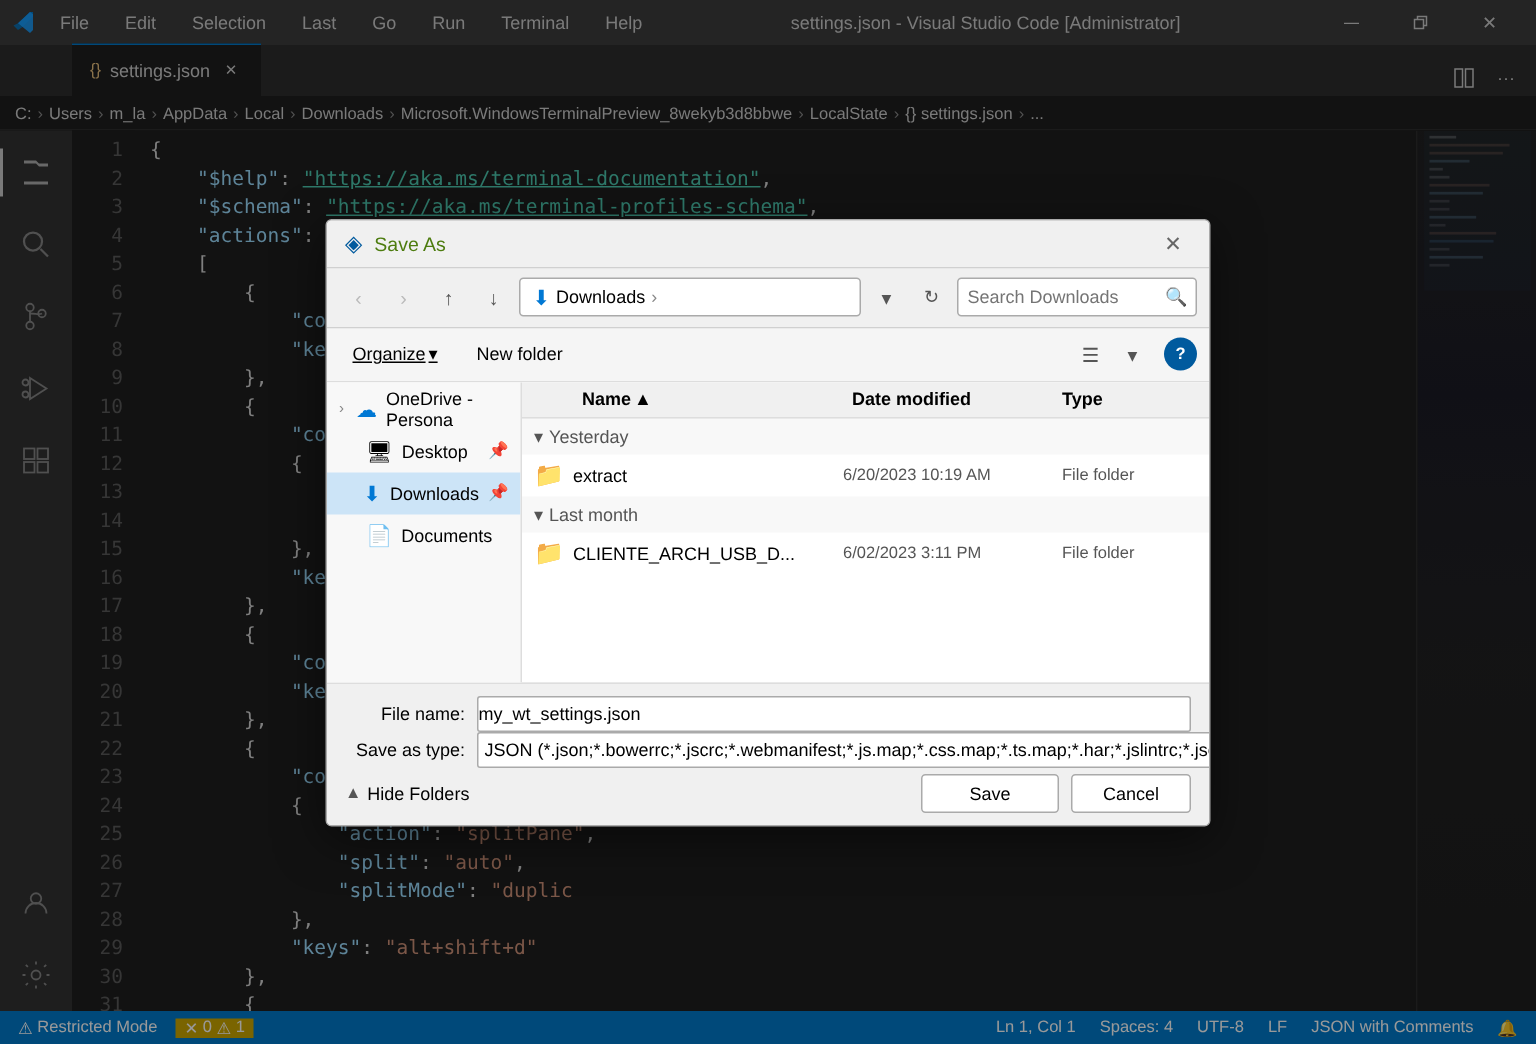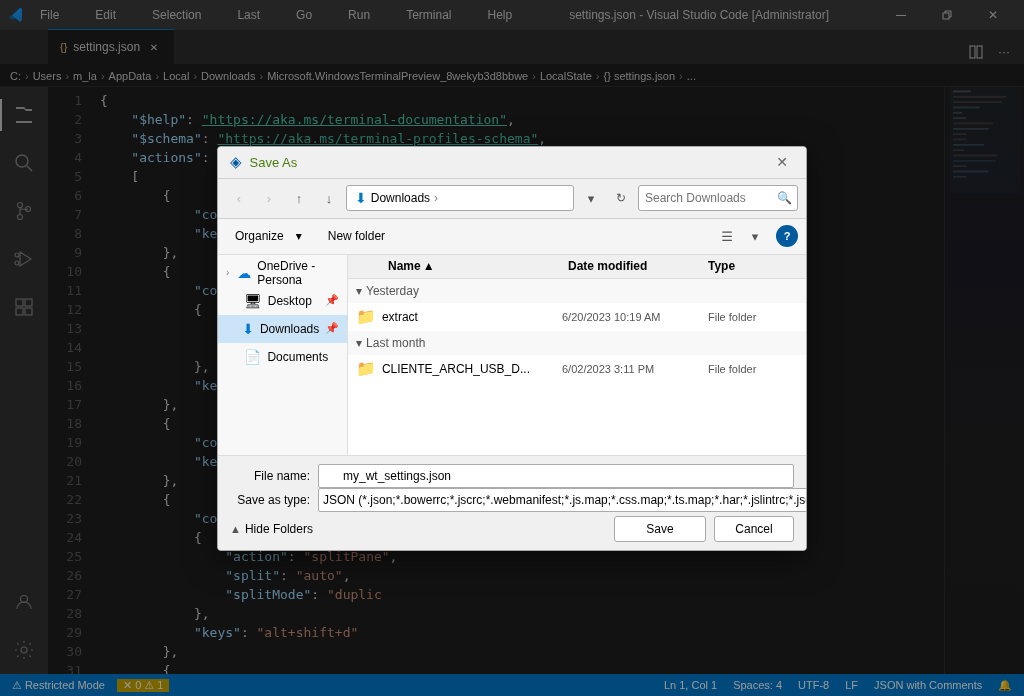--- a/index.html
+++ b/index.html
@@ -26,7 +26,7 @@
     }
     .titlebar-icon { width: 16px; height: 16px; display: flex; align-items: center; }
     .titlebar-icon svg { width: 16px; height: 16px; }
-    .titlebar-menus { display: flex; gap: 20px; align-items: center; }
+    .titlebar-menus { display: flex; gap: 8px; align-items: center; }
     .titlebar-menu-item {
       padding: 2px 8px;
       color: #cccccc;

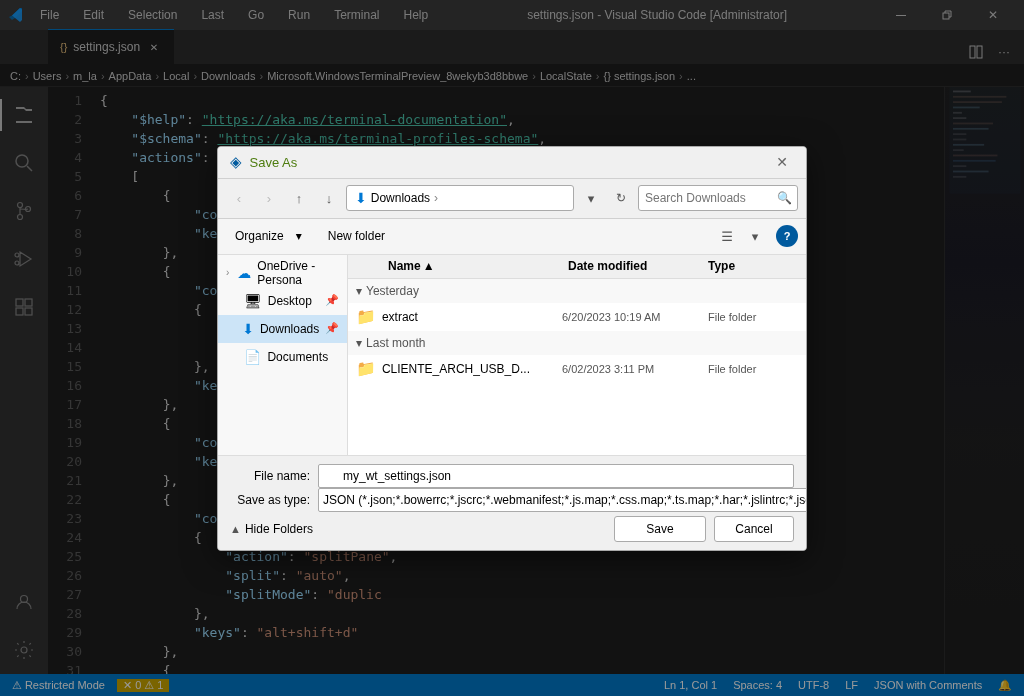--- a/index.html
+++ b/index.html
@@ -340,13 +340,14 @@
     .dialog-organize-btn {
       display: flex;
       align-items: center;
-      gap: 12px;
+      gap: 2px;
       padding: 4px 8px;
       cursor: pointer;
       border-radius: 3px;
       color: #000;
       font-size: 12px;
       border: 1px solid transparent;
+      text-decoration: underline;
     }
     .dialog-newfolder-btn {
       display: flex;

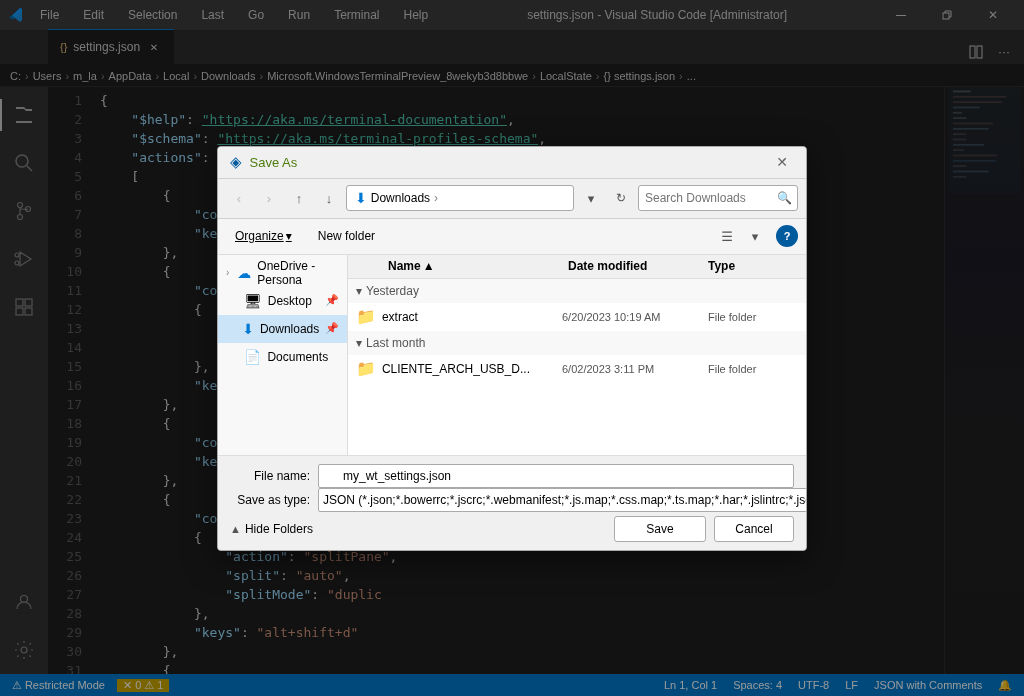--- a/index.html
+++ b/index.html
@@ -488,7 +488,7 @@
       height: 24px;
       border: 1px solid #aaa;
       border-radius: 2px;
-      padding: 0 24px;
+      padding: 0 0;
       font-size: 12px;
       outline: none;
       background: white;

